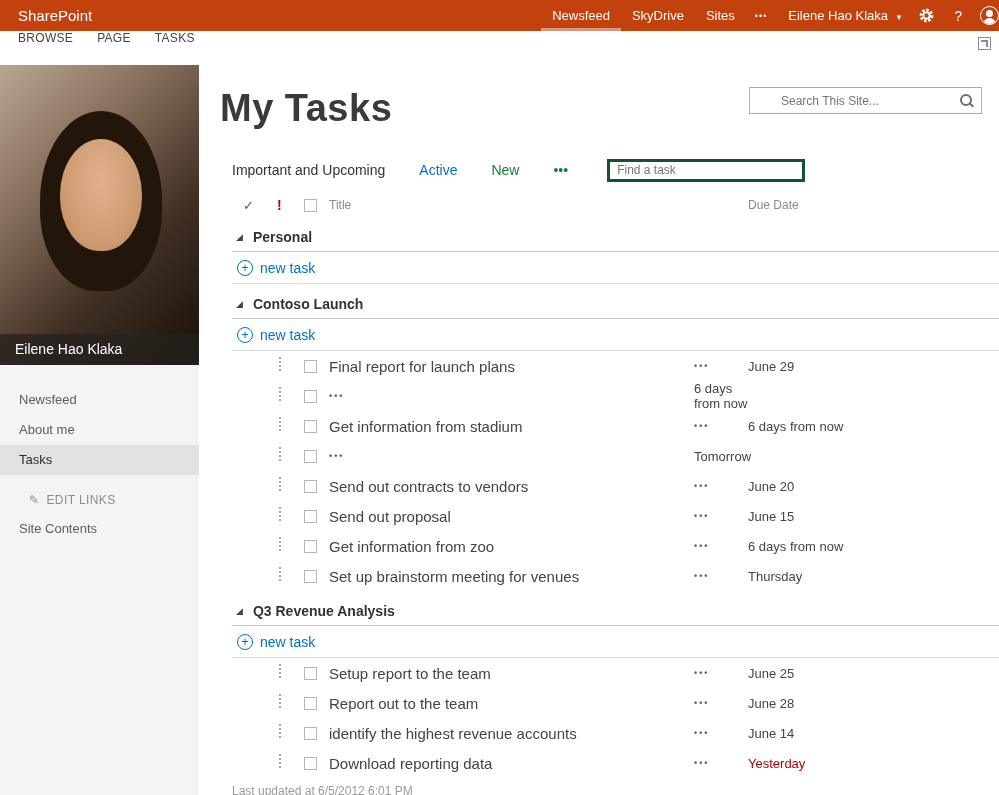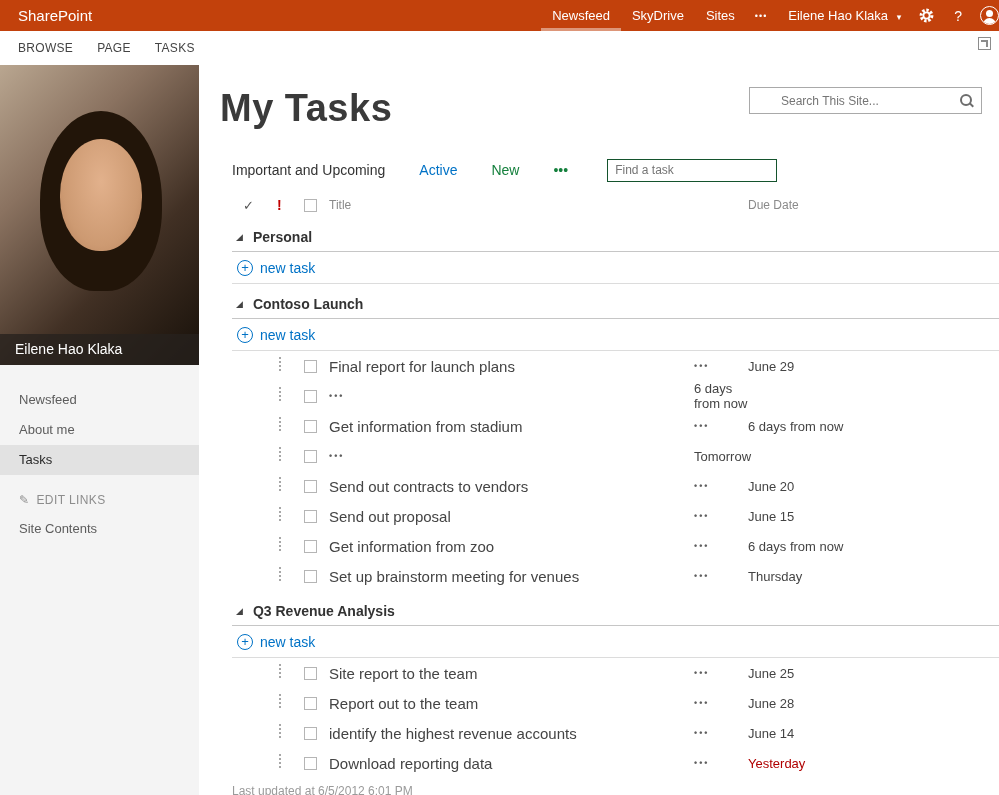--- a/index.html
+++ b/index.html
@@ -32,7 +32,7 @@
   .person-icon::after { content:""; position:absolute; width:13px; height:8px; border-radius:7px 7px 0 0; background:#fff; left:2px; top:11px; }
 
   
-  .ribbon { height:34px; background:#fff; display:flex; align-items:center; padding-left:18px; }
+  .ribbon { height:34px; background:#fff; display:flex; padding-left:18px; }
   .ribbon-tab { font-size:12px; color:#444; margin-right:24px; letter-spacing:.3px; cursor:pointer; }
   .focus-icon { margin-left:auto; margin-right:8px; align-self:flex-start; margin-top:6px;
     width:13px; height:13px; border:1px solid #8c8c8c; position:relative; cursor:pointer; }

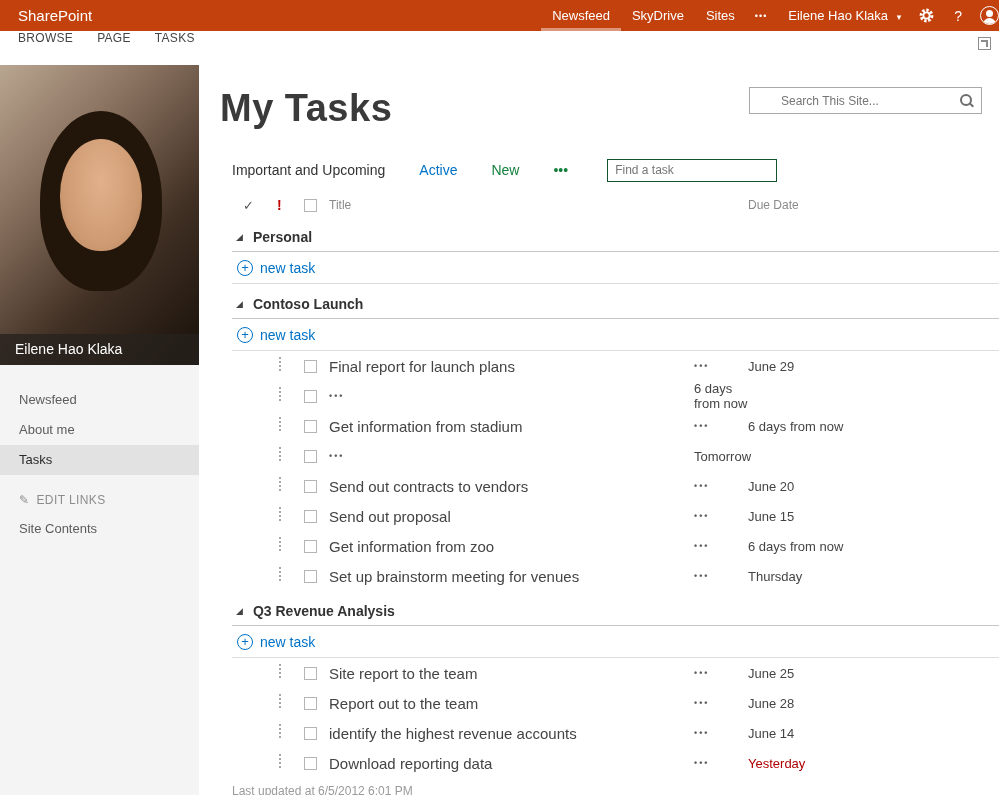--- a/index.html
+++ b/index.html
@@ -79,7 +79,7 @@
   .view.selected { color:#333; }
   .view.link { color:#0072c6; }
   .view.muted { color:#15803d; }
-  .find { width:170px; height:23px; border:1px solid #14532d; margin-left:14px; padding:0 7px;
+  .find { width:198px; height:23px; border:3px solid #14532d; margin-left:14px; padding:0 7px;
     font-size:12px; color:#444; outline:none; font-family:inherit; }
 
   .row-grid { display:grid; grid-template-columns:44px 34px 27px 13px 12px 1fr 54px 251px; align-items:center; }

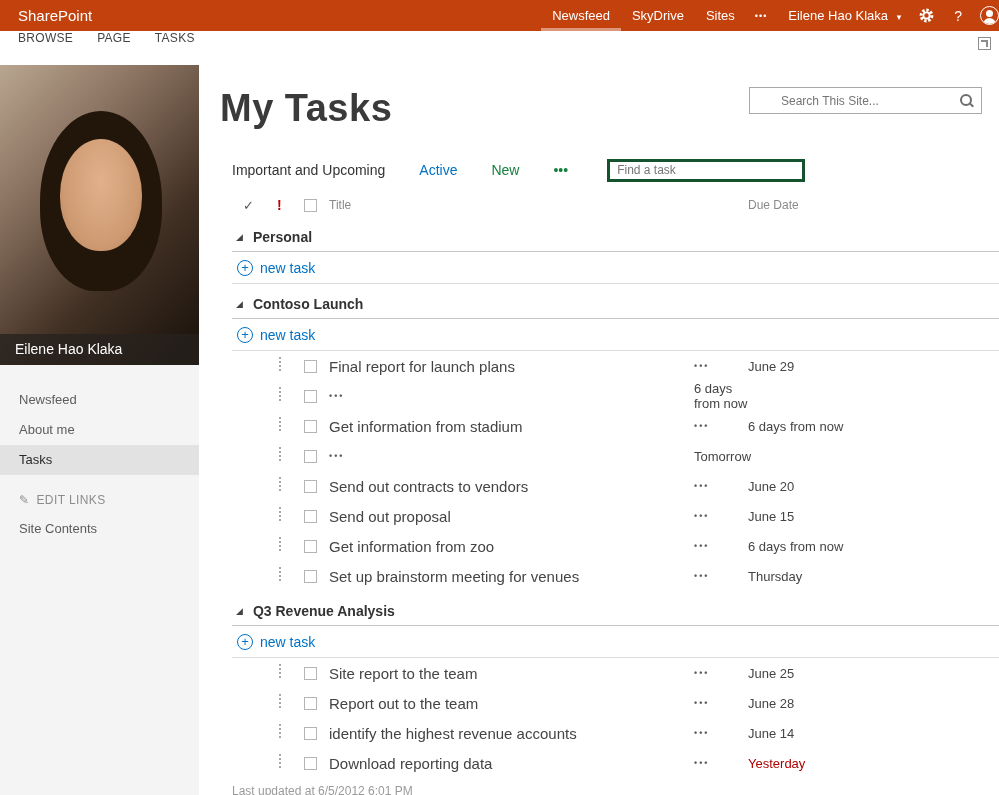--- a/index.html
+++ b/index.html
@@ -56,7 +56,7 @@
   .side-nav { margin-top:20px; }
   .side-item { height:30px; line-height:30px; padding-left:19px; font-size:13px; color:#5c5c5c; cursor:pointer; }
   .side-item.selected { background:#e2e2e2; color:#2a2a2a; }
-  .edit-links { margin-top:18px; padding-left:19px; font-size:12px; color:#8c8c8c; letter-spacing:.4px; cursor:pointer; }
+  .edit-links { margin-top:18px; padding-left:29px; font-size:12px; color:#8c8c8c; letter-spacing:.4px; cursor:pointer; }
   .pencil { margin-right:7px; font-size:12px; }
   .site-contents { margin-top:14px; padding-left:19px; font-size:13px; color:#5c5c5c; cursor:pointer; }
 

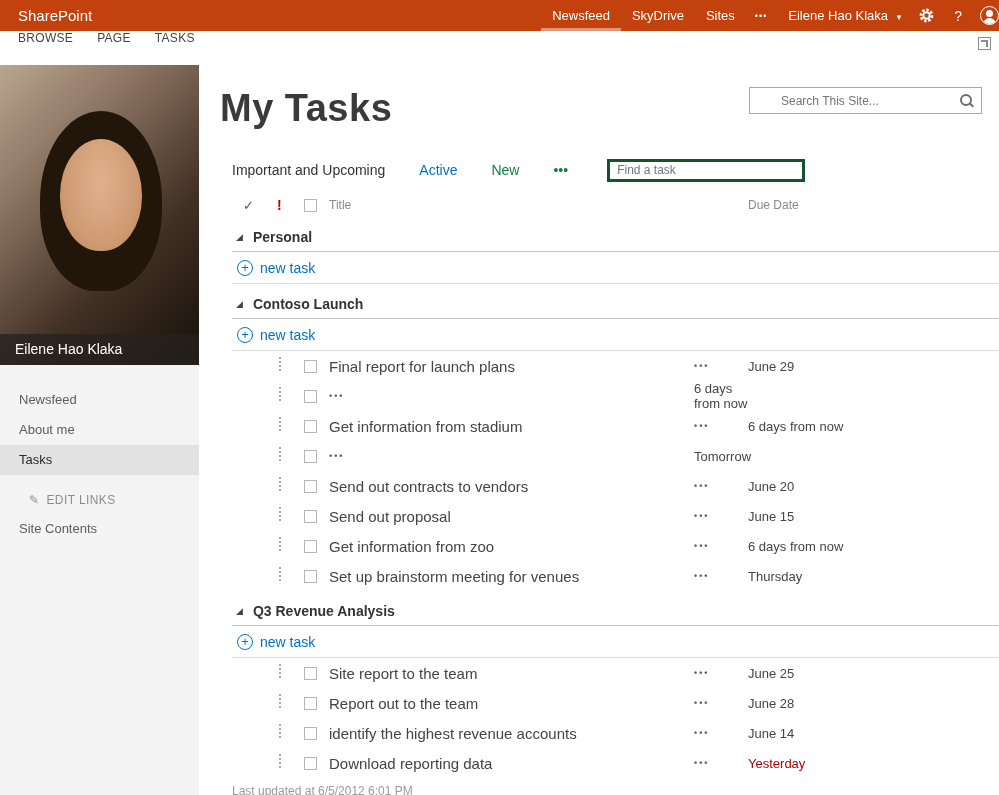--- a/index.html
+++ b/index.html
@@ -311,7 +311,7 @@
               <span><span class="grip"></span></span>
               <span class="checkbox"></span>
               <span></span>
-              <span class="task-title">Site report to the team</span>
+              <span class="task-title">Setup report to the team</span>
               <span class="ellipsis">•••</span>
               <span class="due">June 25</span>
             </div>

